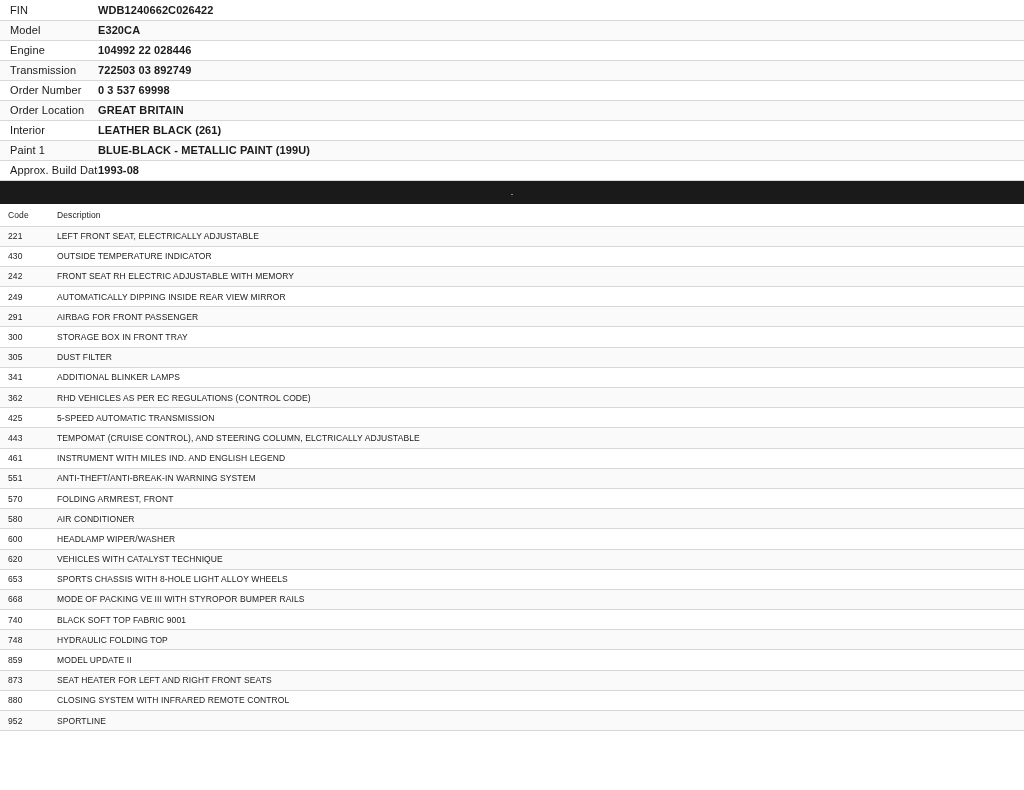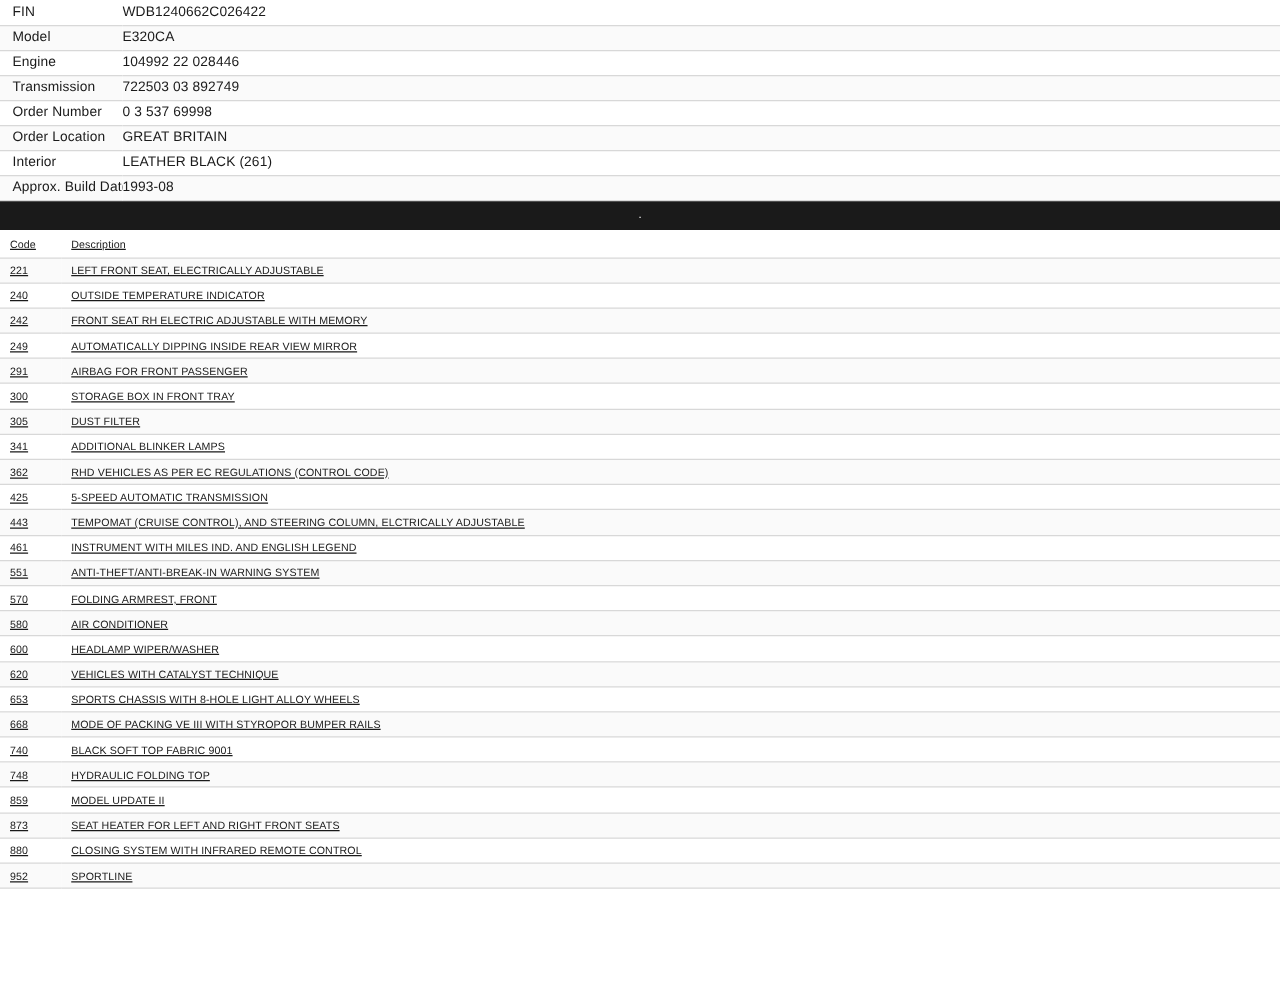--- a/index.html
+++ b/index.html
@@ -42,6 +42,7 @@
   }
   .info-table td.value {
     padding-left: 0;
+    font-weight: bold;
   }
   .info-table tr:nth-child(even) td {
     background: #fafafa;

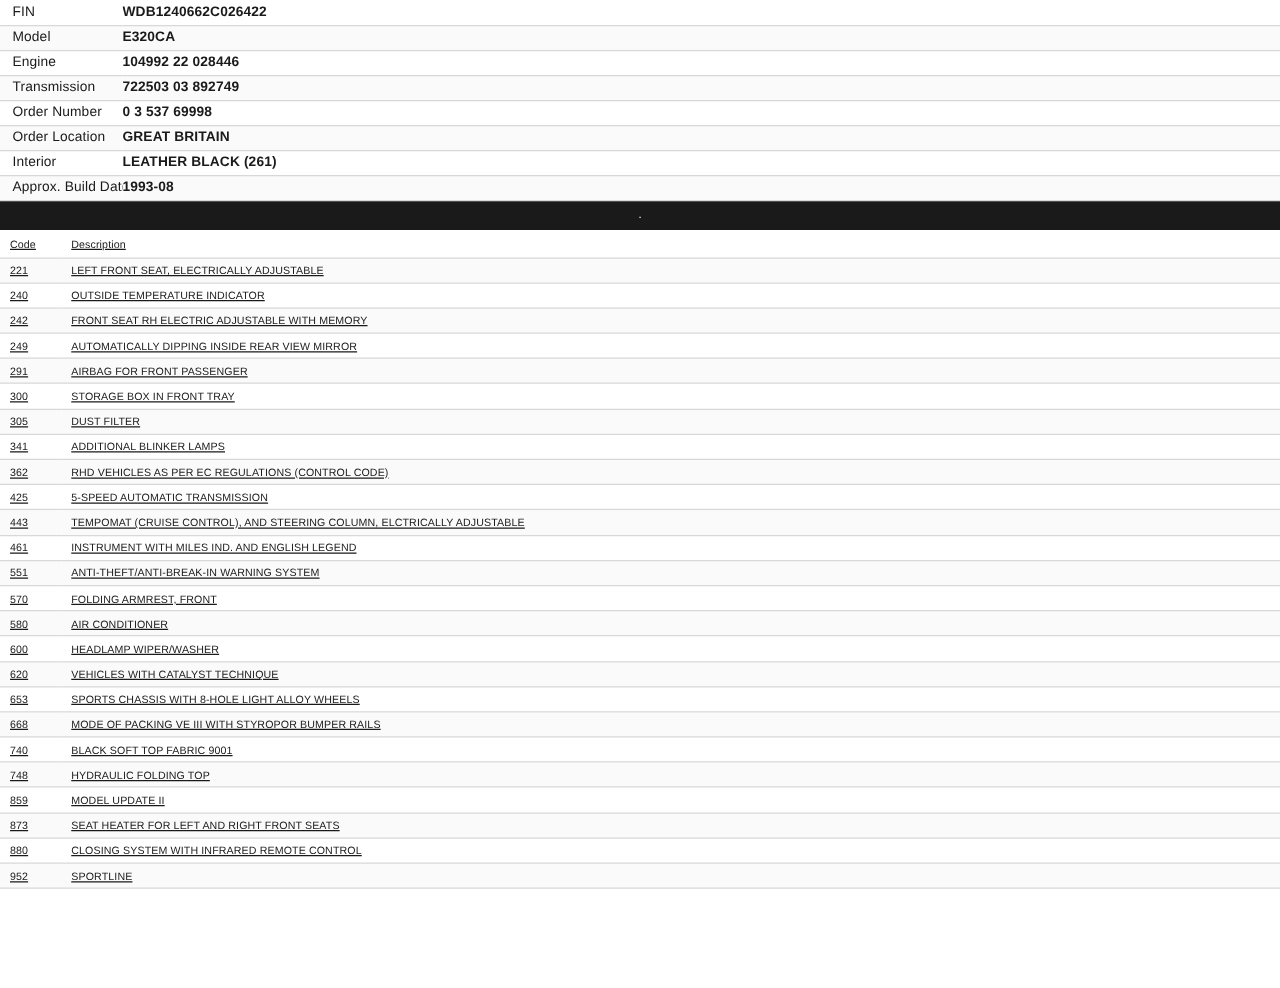--- a/index.html
+++ b/index.html
@@ -146,6 +146,10 @@
           <td class="value">LEATHER BLACK (261)</td>
         </tr>
         <tr>
+          <td class="label">Paint 1</td>
+          <td class="value">BLUE-BLACK - METALLIC PAINT (199U)</td>
+        </tr>
+        <tr>
           <td class="label">Approx. Build Date</td>
           <td class="value">1993-08</td>
         </tr>

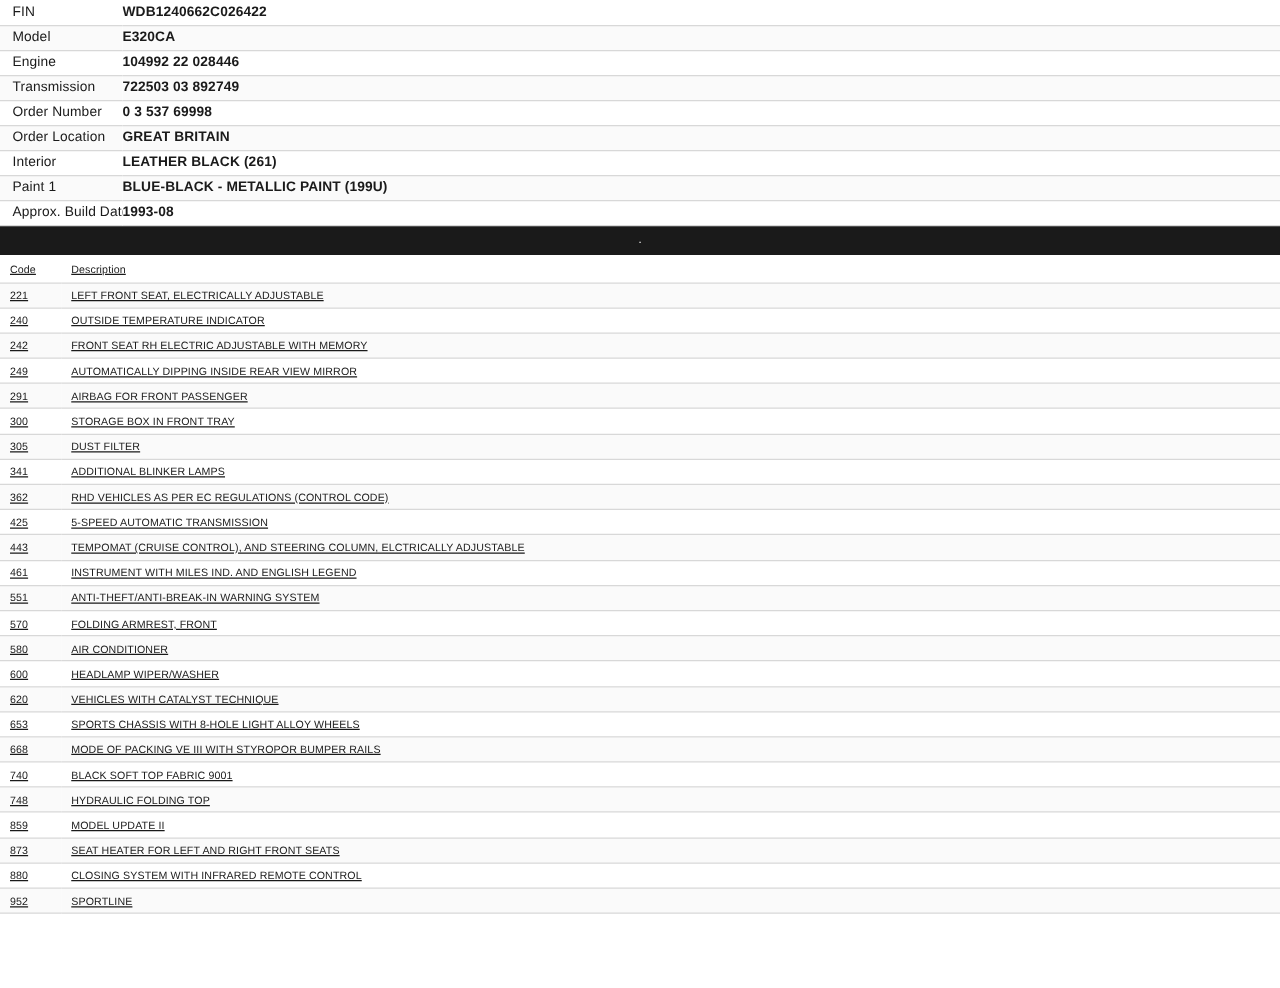--- a/index.html
+++ b/index.html
@@ -76,7 +76,6 @@
   }
   .codes-table tr {
     height: 20.2px;
-    text-decoration: underline;
   }
   .codes-table th,
   .codes-table td {

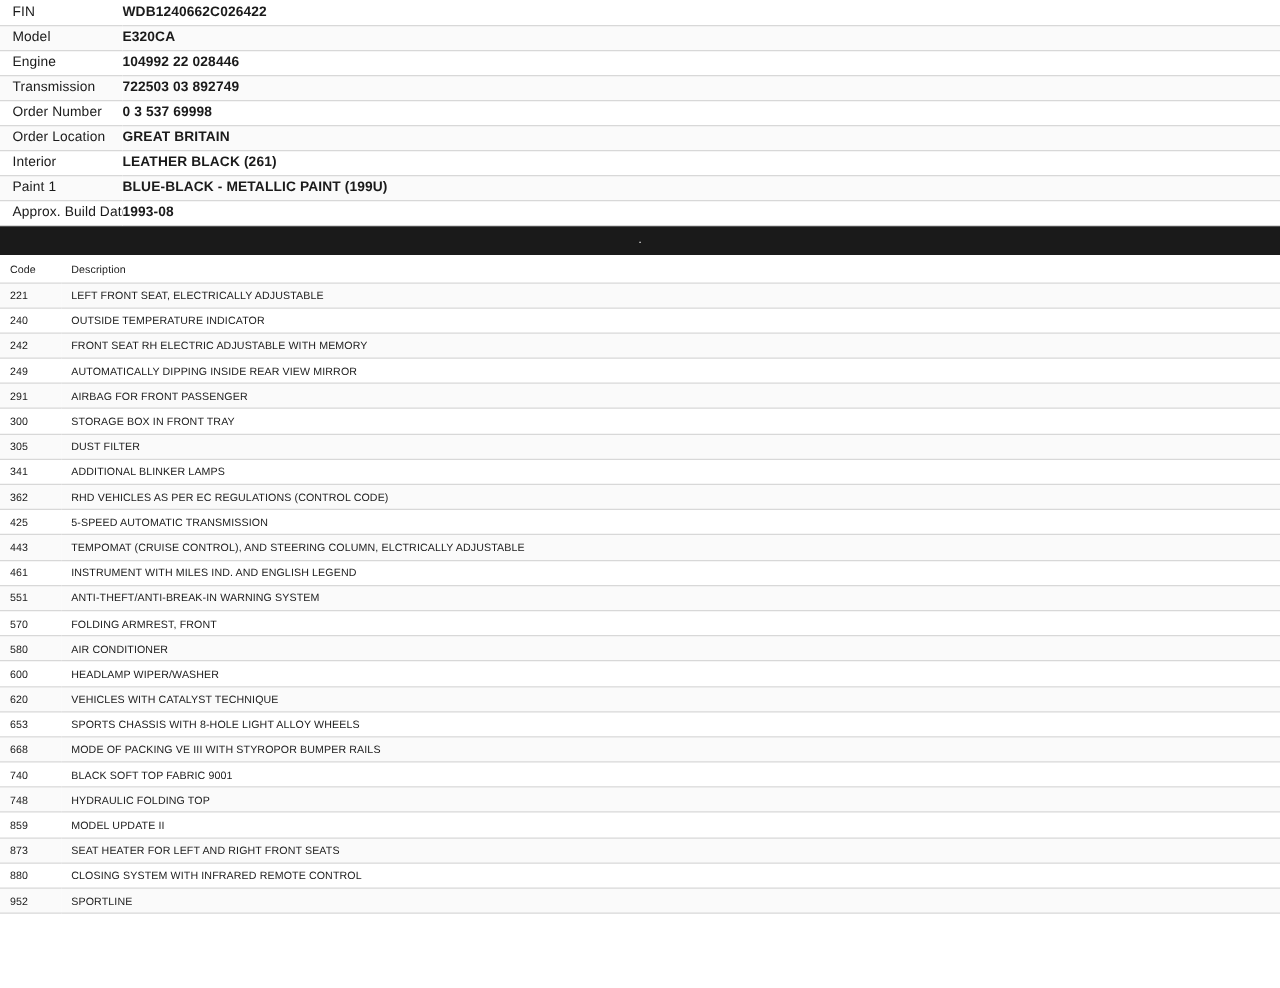--- a/index.html
+++ b/index.html
@@ -172,7 +172,7 @@
           <td class="desc-col">LEFT FRONT SEAT, ELECTRICALLY ADJUSTABLE</td>
         </tr>
         <tr>
-          <td class="code-col">240</td>
+          <td class="code-col">430</td>
           <td class="desc-col">OUTSIDE TEMPERATURE INDICATOR</td>
         </tr>
         <tr>

